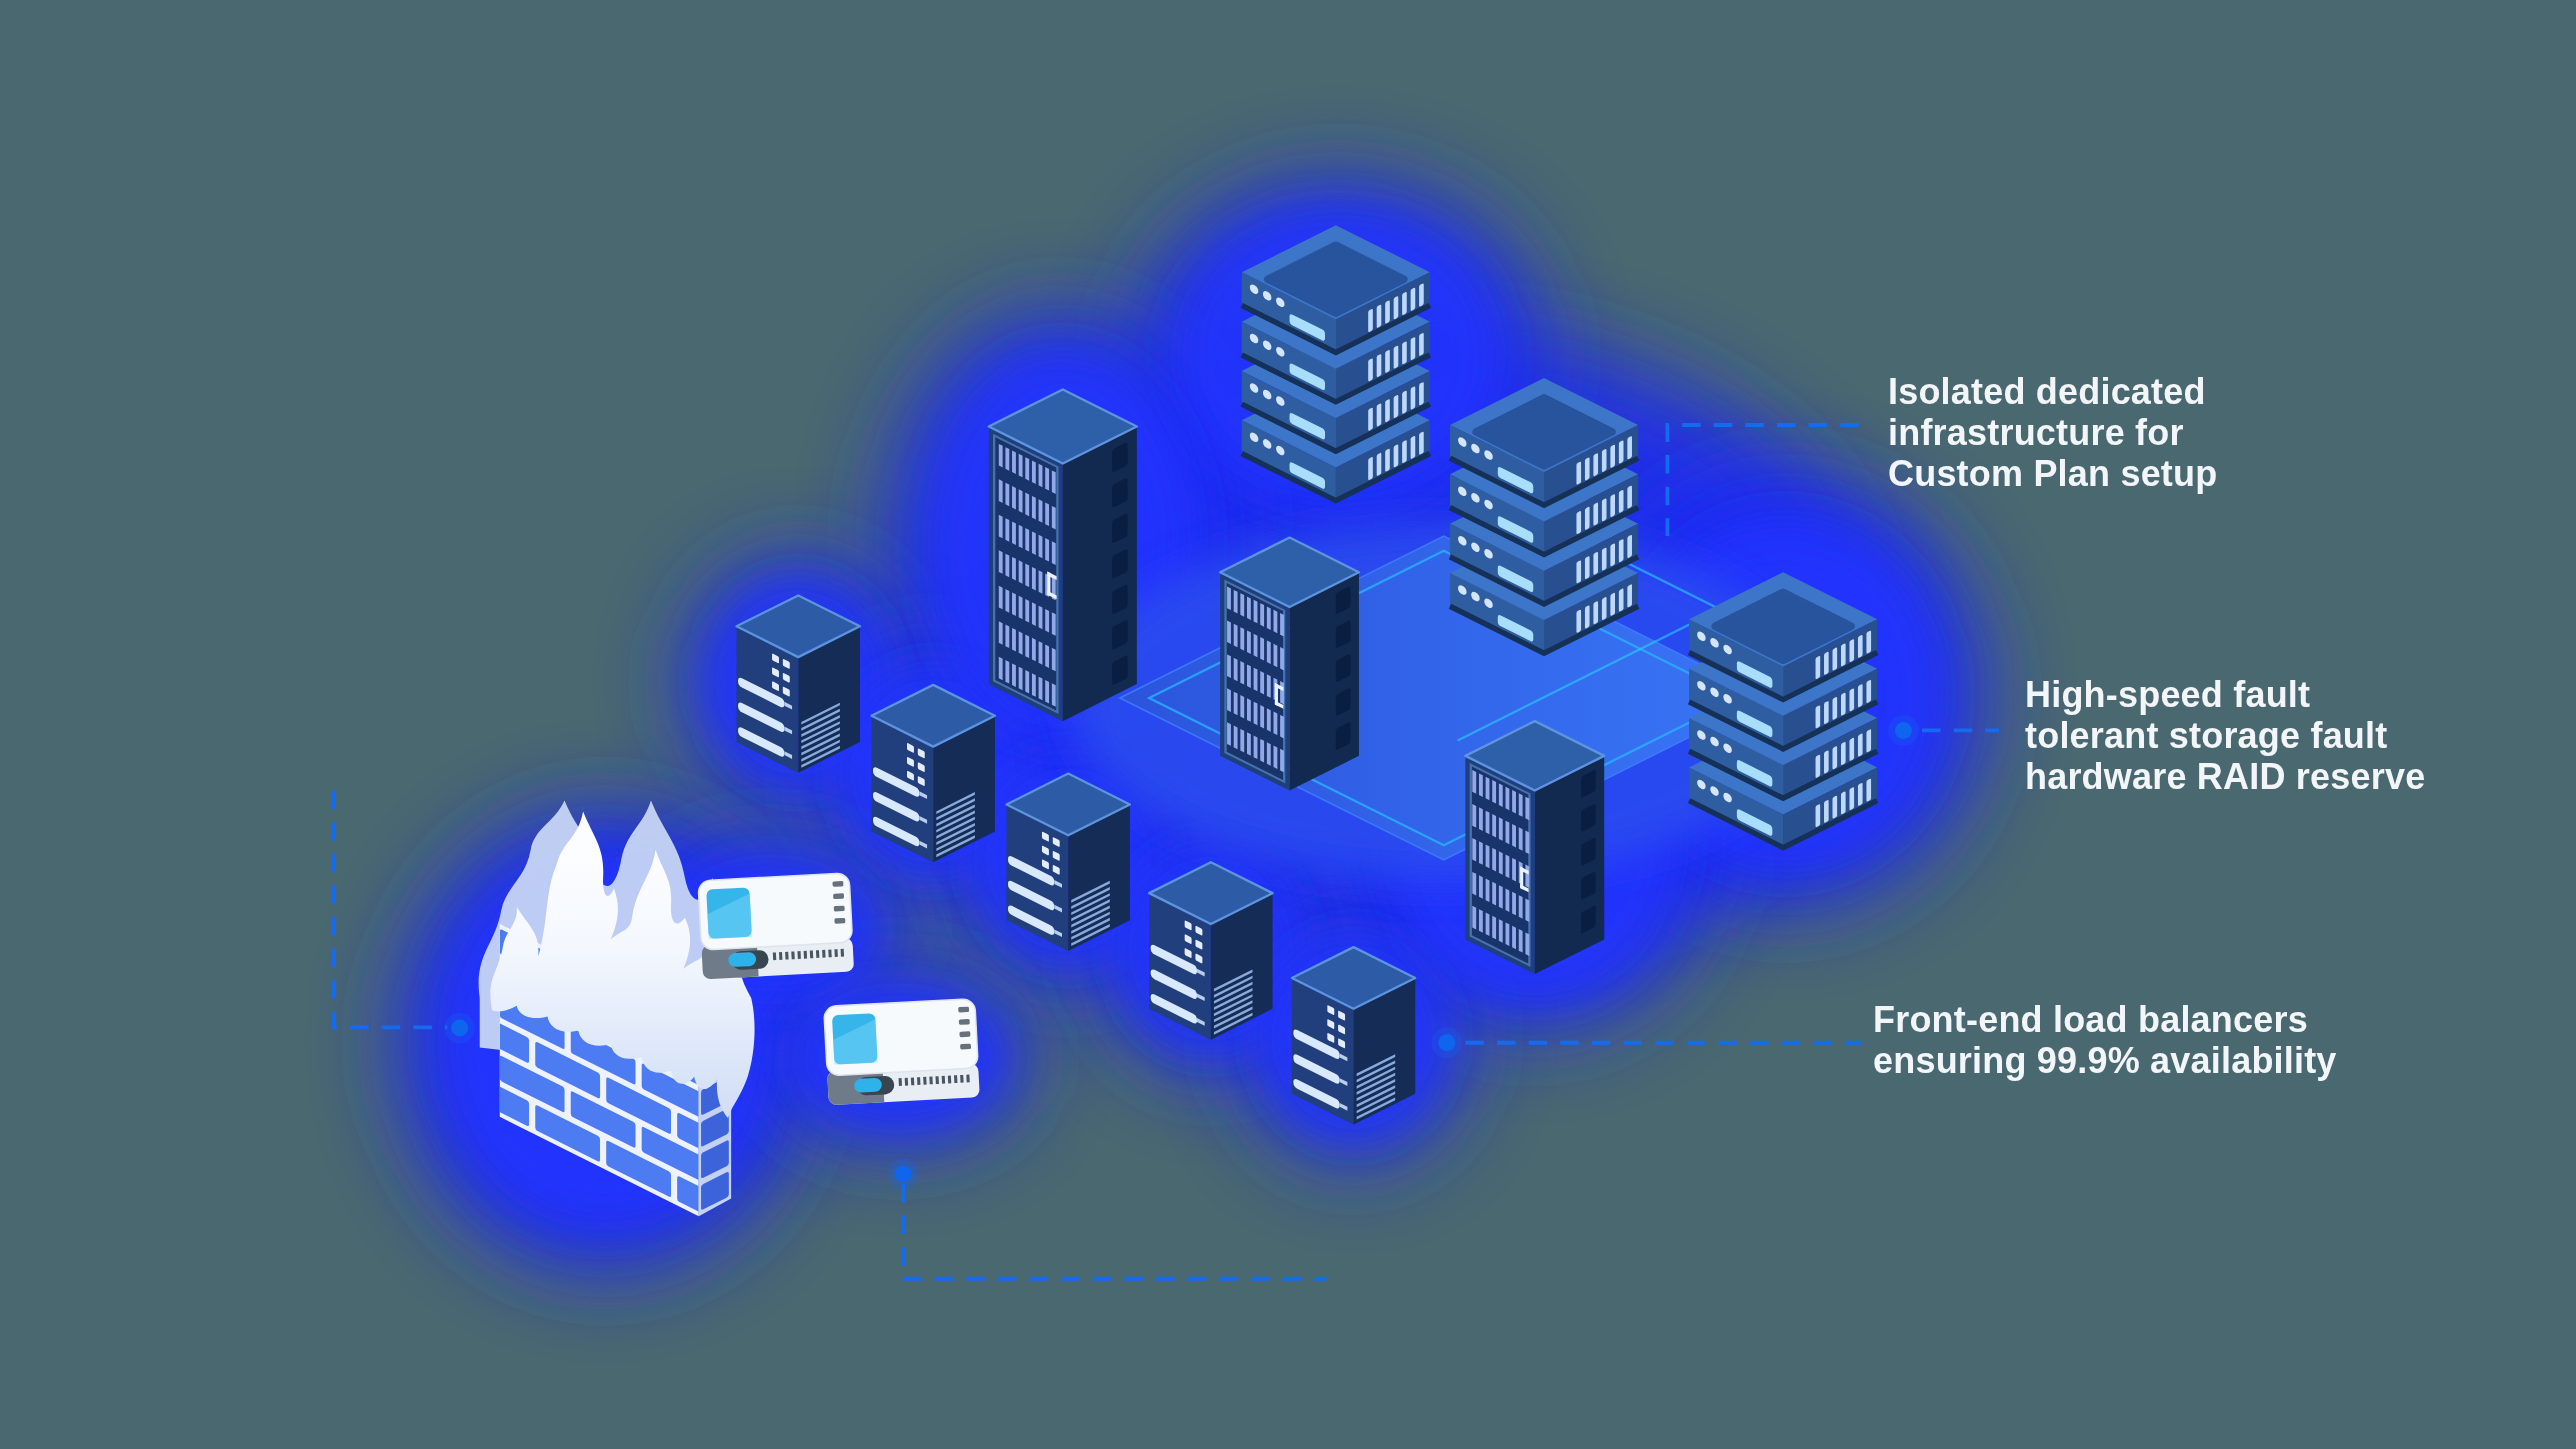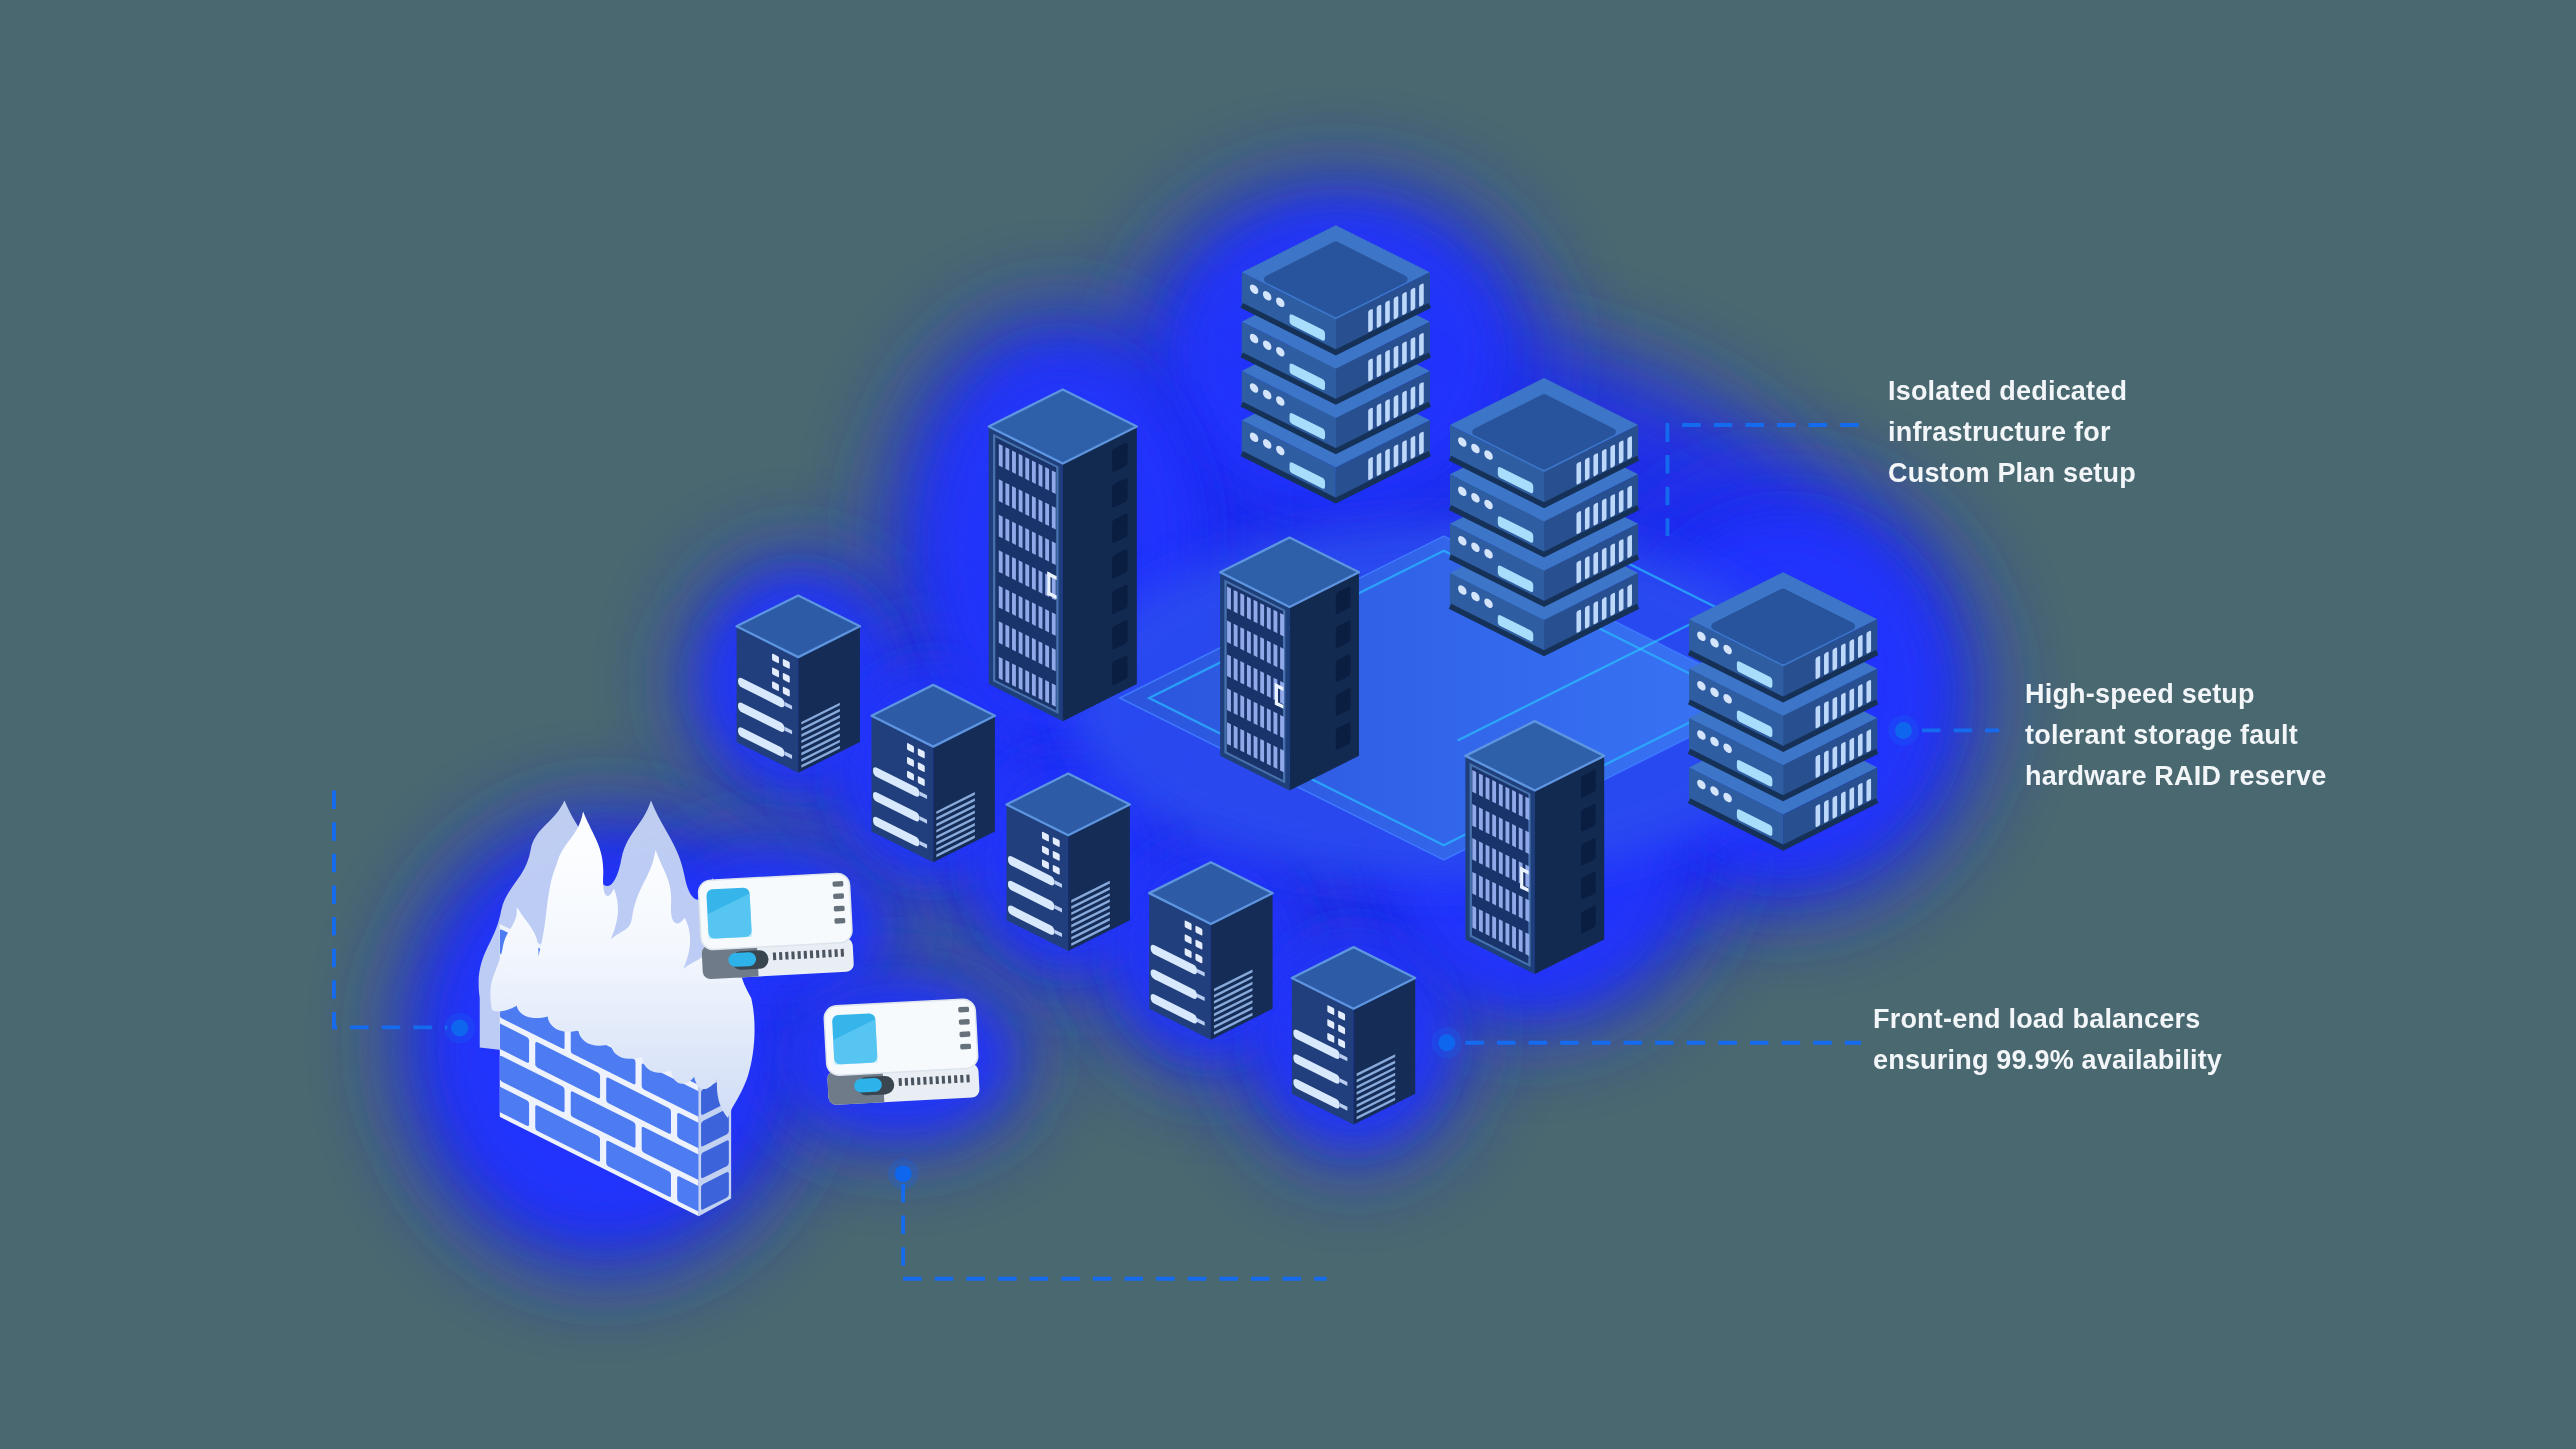--- a/index.html
+++ b/index.html
@@ -6,7 +6,7 @@
   .stage{position:relative;width:2576px;height:1450px;background:#4a6870;overflow:hidden;
          font-family:"Liberation Sans", sans-serif;}
   .scene-svg{position:absolute;left:0;top:0;}
-  .annotation{position:absolute;color:#f3f6f9;font-size:27px;line-height:41px;
+  .annotation{position:absolute;color:#f3f6f9;font-size:36px;line-height:41px;
               font-weight:700;letter-spacing:0.2px;}
   .annotation div{white-space:nowrap;}
 </style>

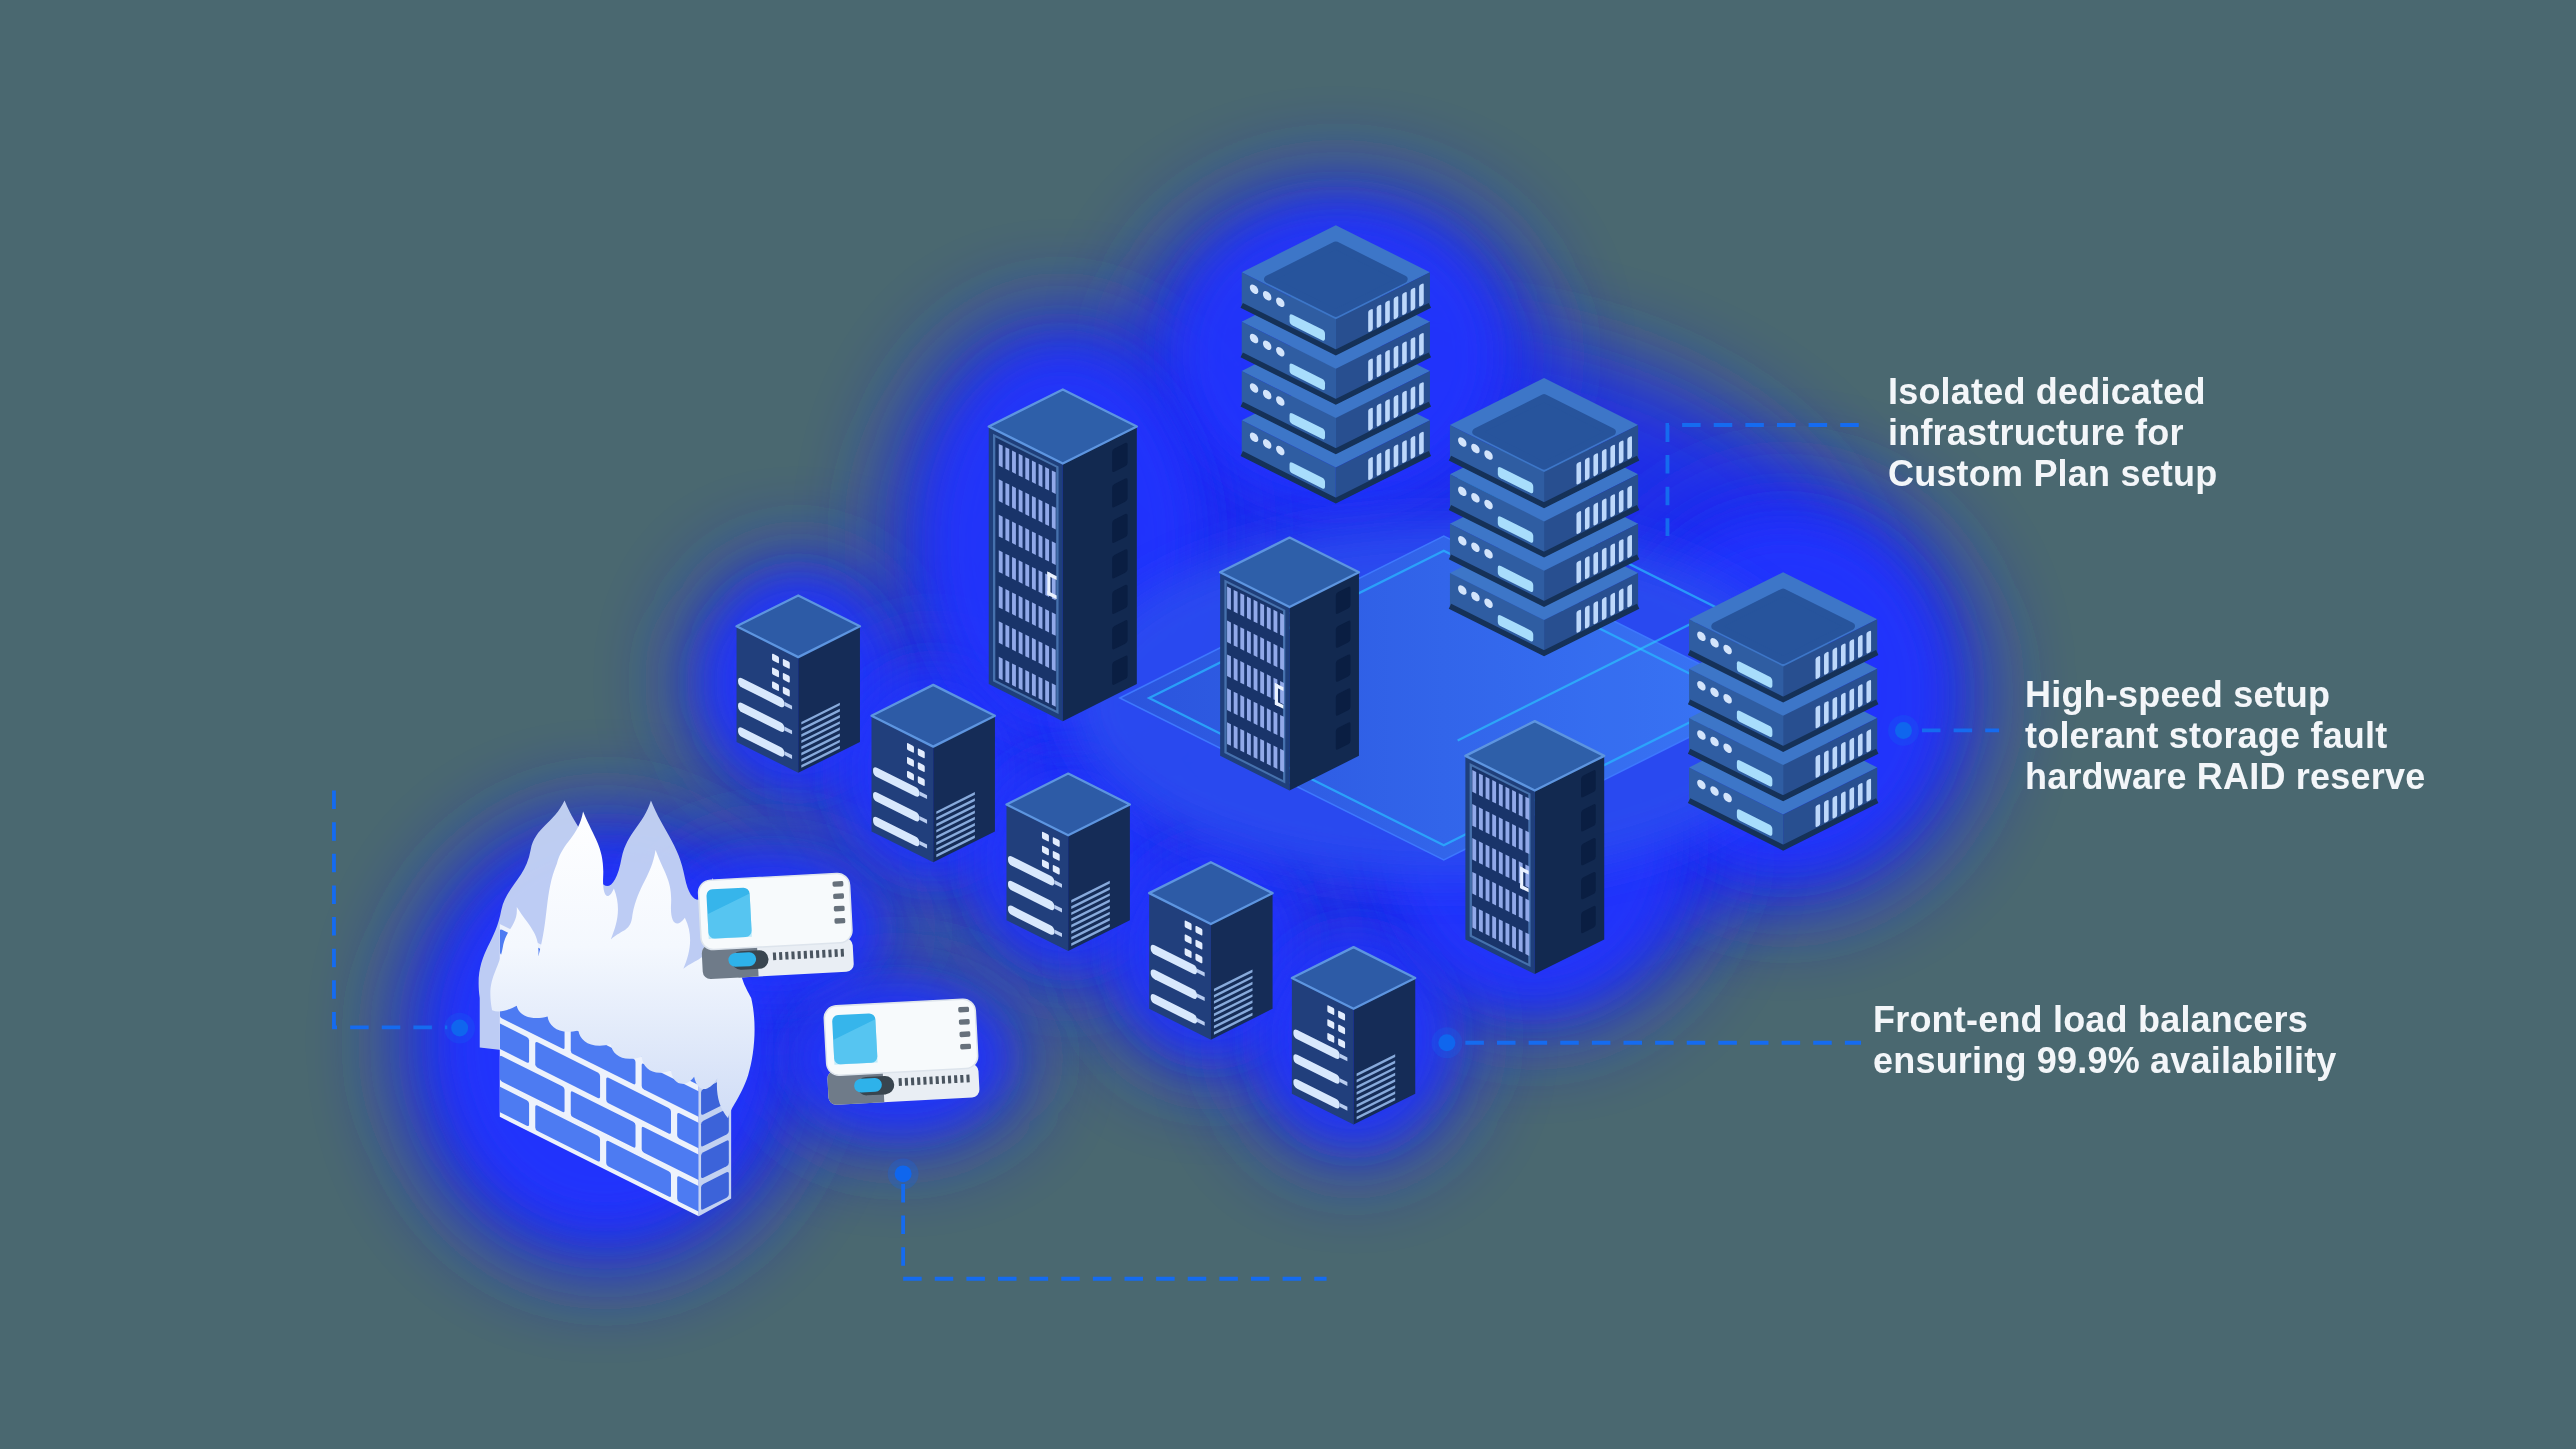--- a/index.html
+++ b/index.html
@@ -369,7 +369,7 @@
 </div>
 
 <div class="annotation" style="left:2025px;top:674px">
-  <div>High-speed setup</div>
+  <div>High-speed fault</div>
   <div>tolerant storage fault</div>
   <div>hardware RAID reserve</div>
 </div>

